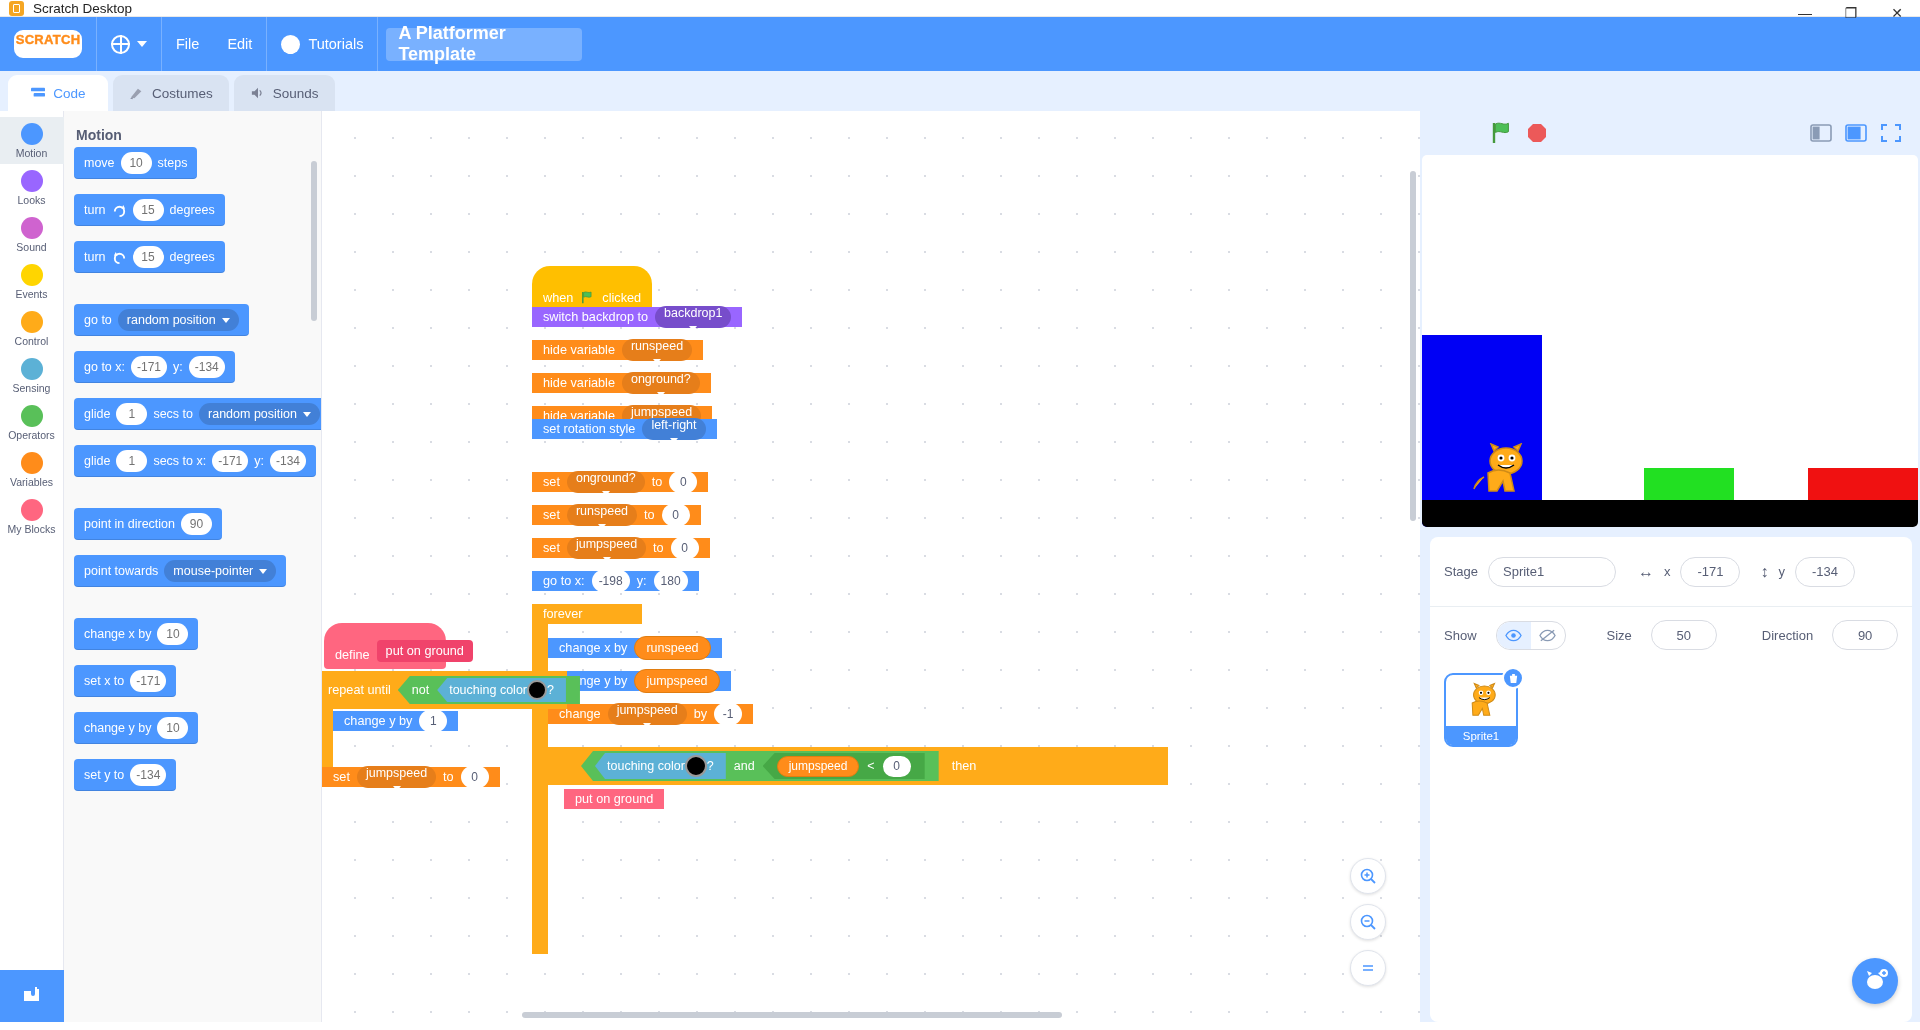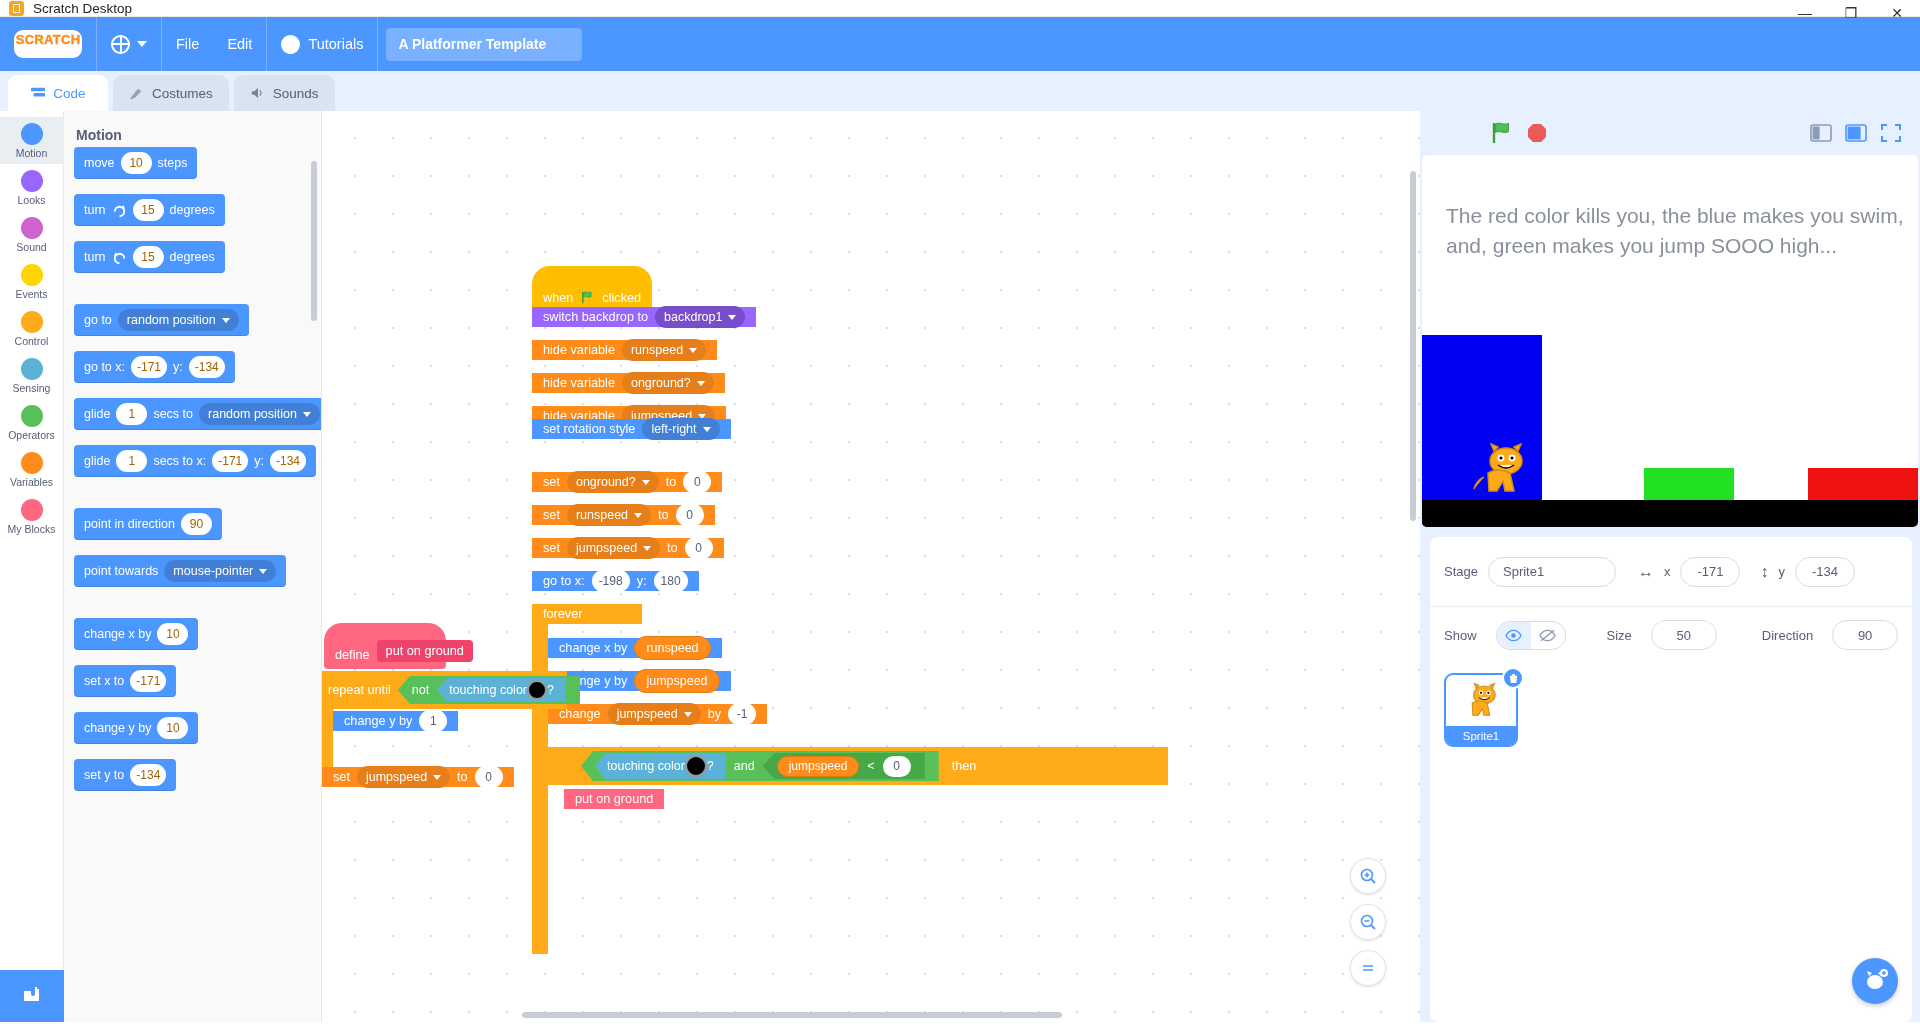--- a/index.html
+++ b/index.html
@@ -42,7 +42,7 @@
     background:#fff;border-radius:0 0 2px 2px;}
   .proj-title{margin-left:8px;background:rgba(255,255,255,.25);border-radius:4px;
     height:33px;width:196px;display:flex;align-items:center;padding:0 12px;
-    font-size:14px;font-weight:bold;color:#fff;}
+    font-size:18px;font-weight:bold;color:#fff;}
 
   
   .tabsrow{height:40px;background:#e6f0ff;display:flex;align-items:flex-end;

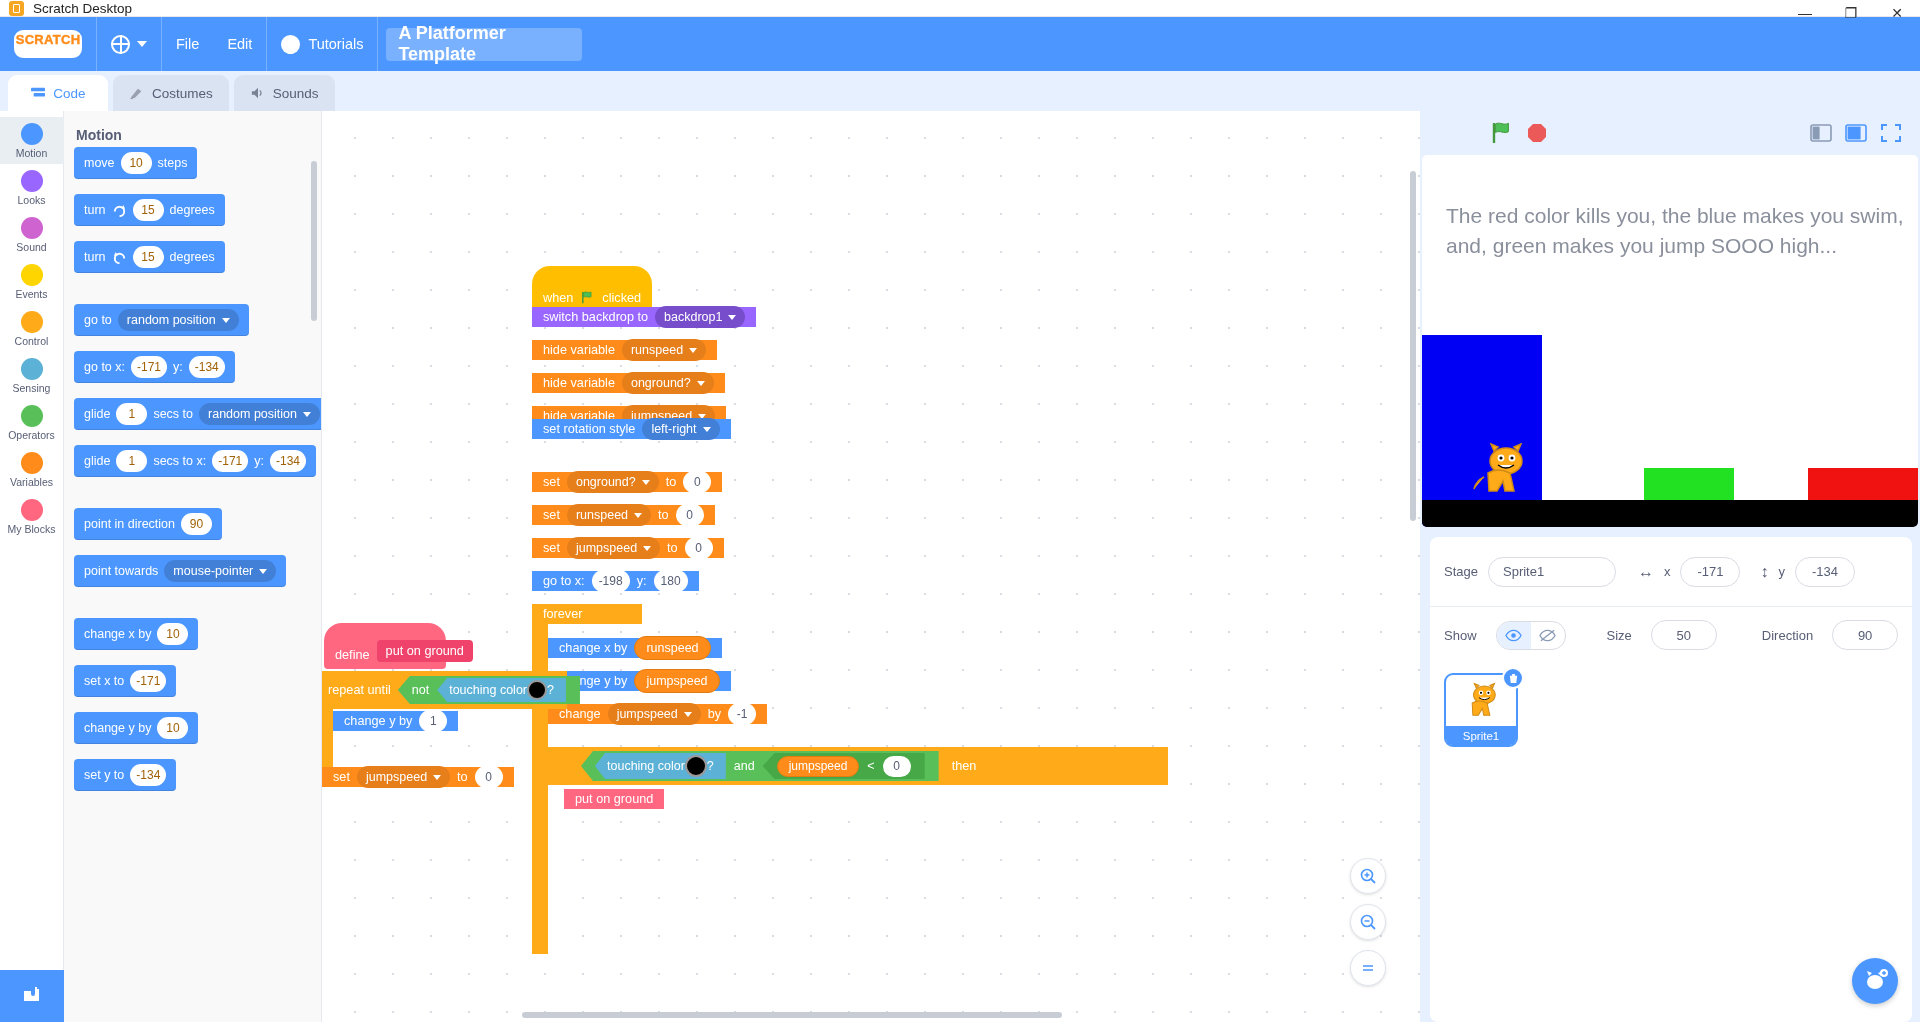--- a/index.html
+++ b/index.html
@@ -78,7 +78,7 @@
     color:#fff;font-size:12.5px;border-radius:4px;padding:0 10px;height:32px;gap:6px;
     white-space:nowrap;cursor:grab;}
   .motionblk{background:#4c97ff;box-shadow:inset 0 -1px 0 rgba(0,0,0,.12);}
-  .oval{background:#fff;color:#a16207;border-radius:14px;min-width:31px;height:22px;
+  .oval{background:#fff;color:#737373;border-radius:14px;min-width:31px;height:22px;
     display:flex;align-items:center;justify-content:center;font-size:12px;padding:0 6px;}
   .drop{background:#4280d7;border-radius:14px;height:22px;display:flex;align-items:center;
     gap:6px;padding:0 9px;font-size:12.5px;color:#fff;}

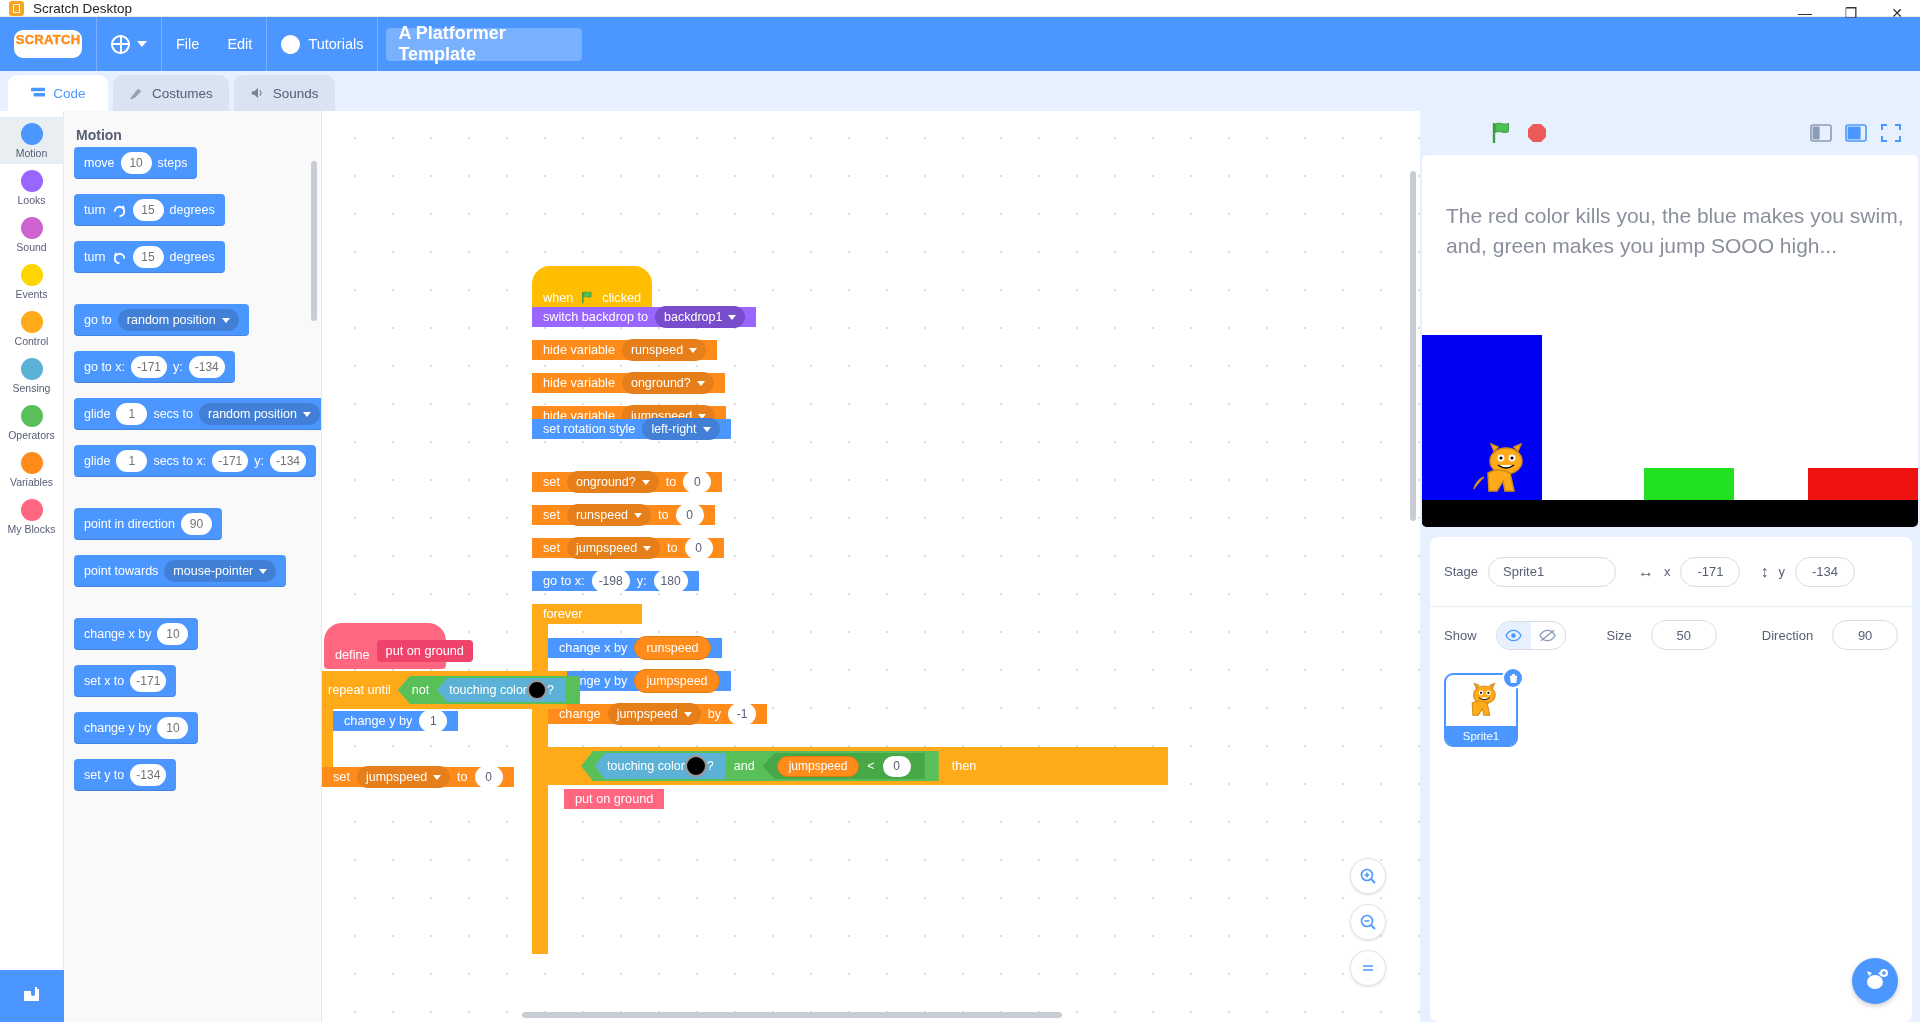--- a/index.html
+++ b/index.html
@@ -624,7 +624,6 @@
     </div>
 
     <div class="stage">
-      <div class="stage-msg">The red color kills you, the blue makes you swim, and, green makes you jump SOOO high...</div>
       <div style="position:absolute;left:0;bottom:0;width:120px;height:192px;background:#0000f5;"></div>
       <div style="position:absolute;left:0;bottom:0;width:496px;height:27px;background:#000;"></div>
       <div style="position:absolute;left:222px;bottom:27px;width:90px;height:32px;background:#22e022;"></div>

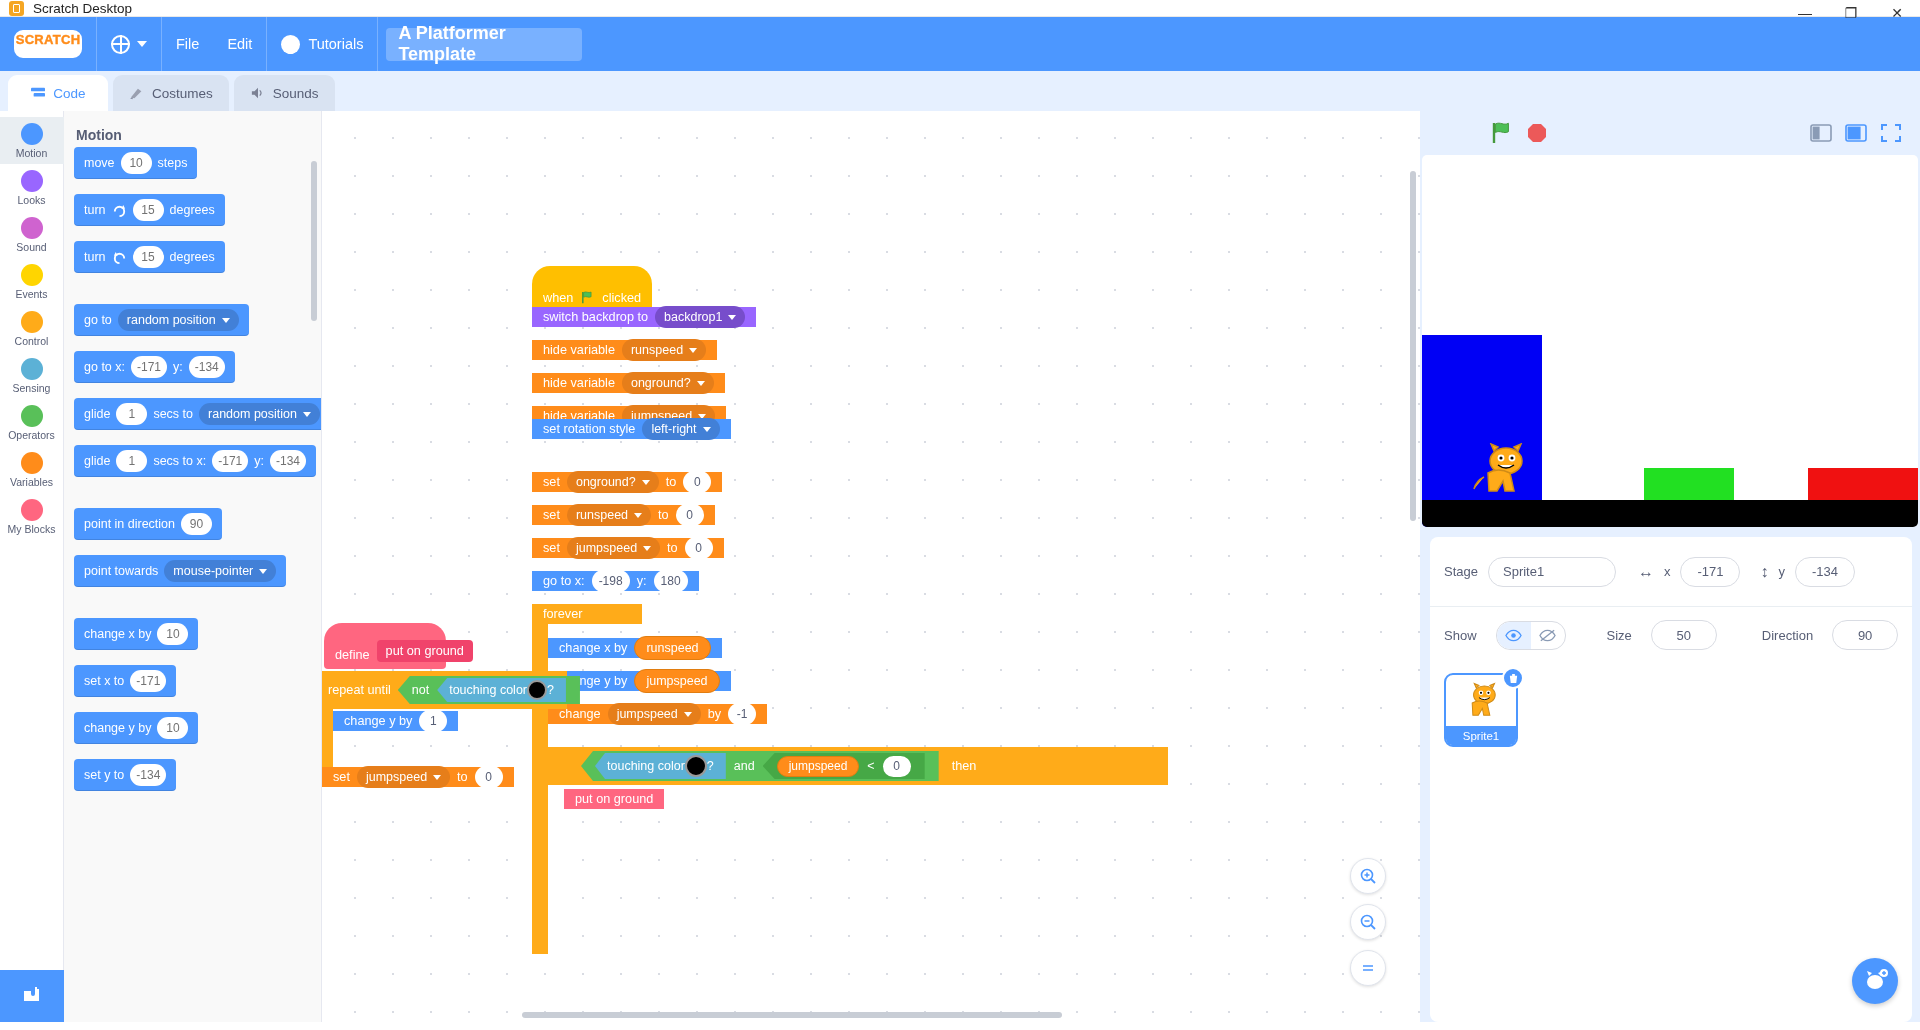--- a/index.html
+++ b/index.html
@@ -106,7 +106,7 @@
   .hat{border-radius:16px 16px 4px 4px;height:46px;align-items:flex-end;
     padding-bottom:7px;}
   .ovaldk{border-radius:14px;height:22px;display:flex;align-items:center;gap:6px;
-    padding:0 9px;font-size:12.5px;}
+    padding:0 9px;font-size:12.5px;flex-direction:column;}
   .dk-looks{background:#774dcb;}
   .dk-vars{background:#e67e1a;}
   .dk-motion{background:#4280d7;}

